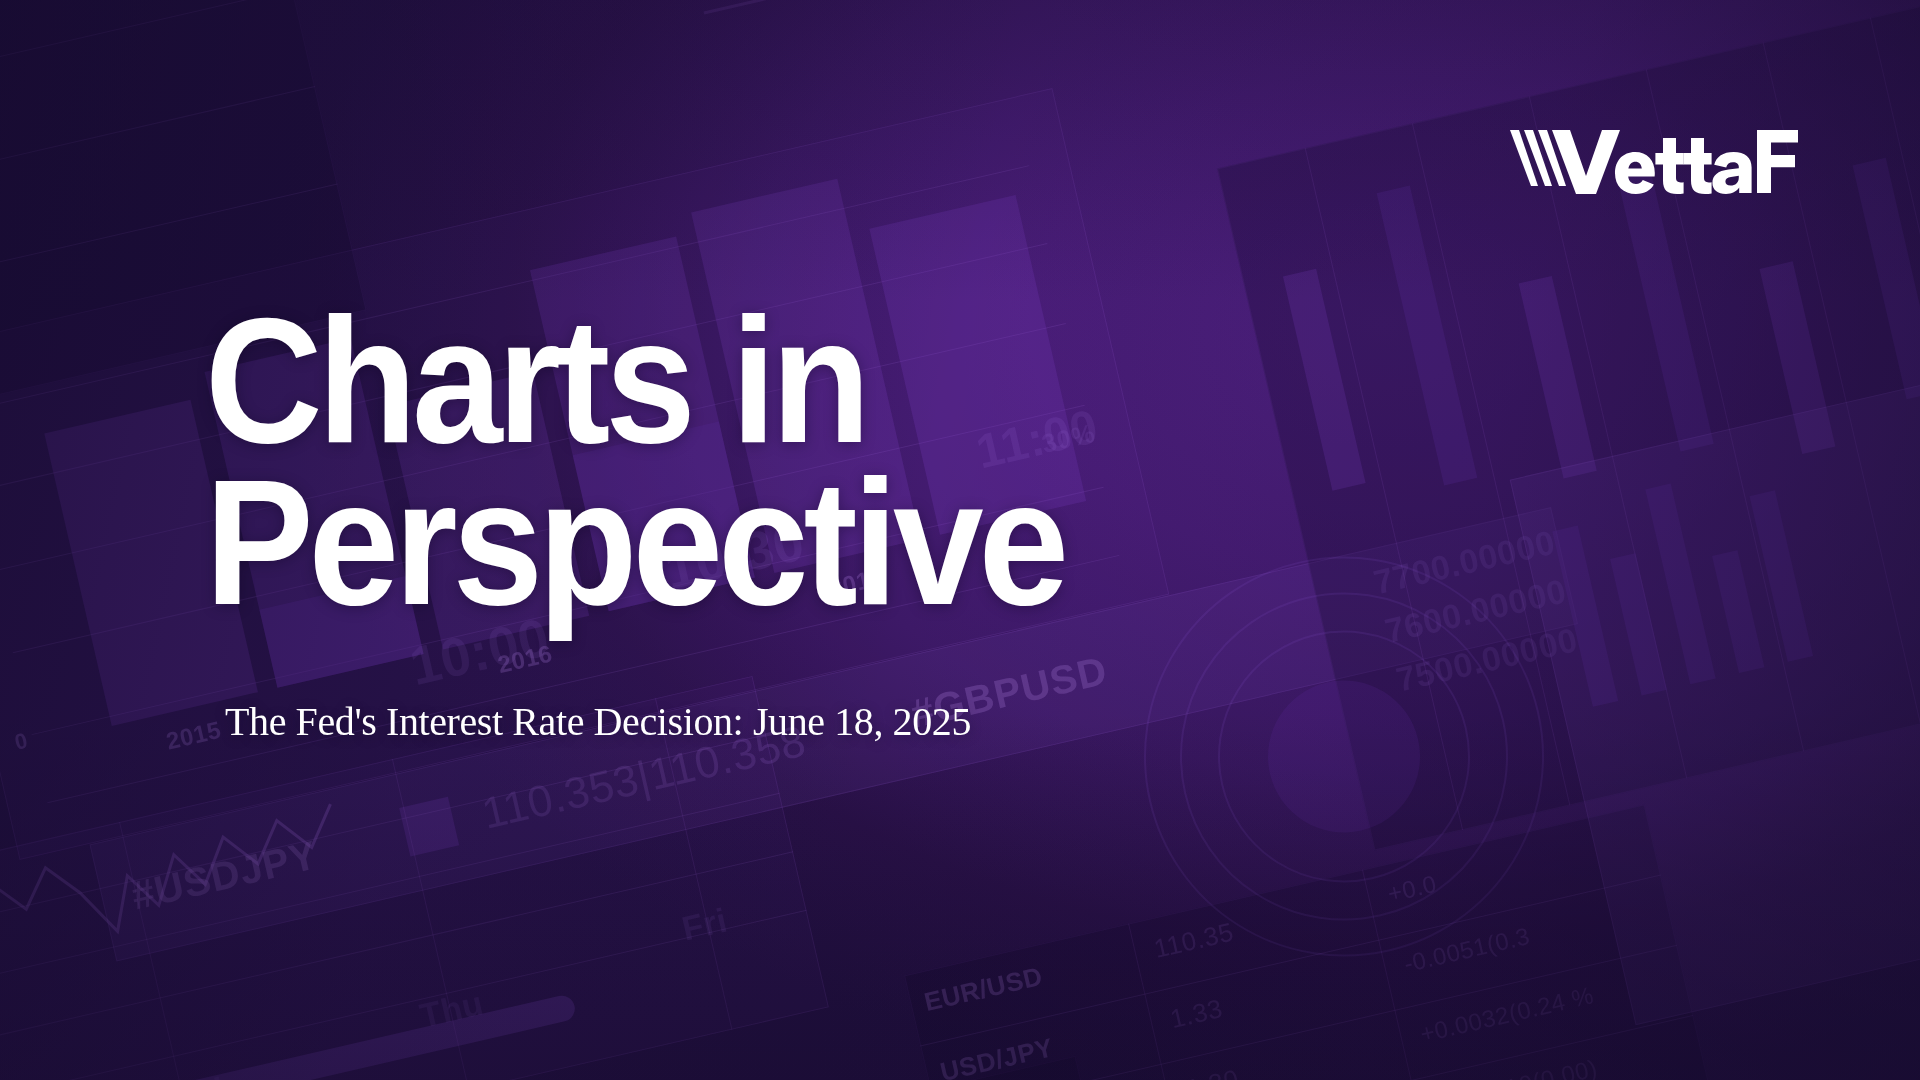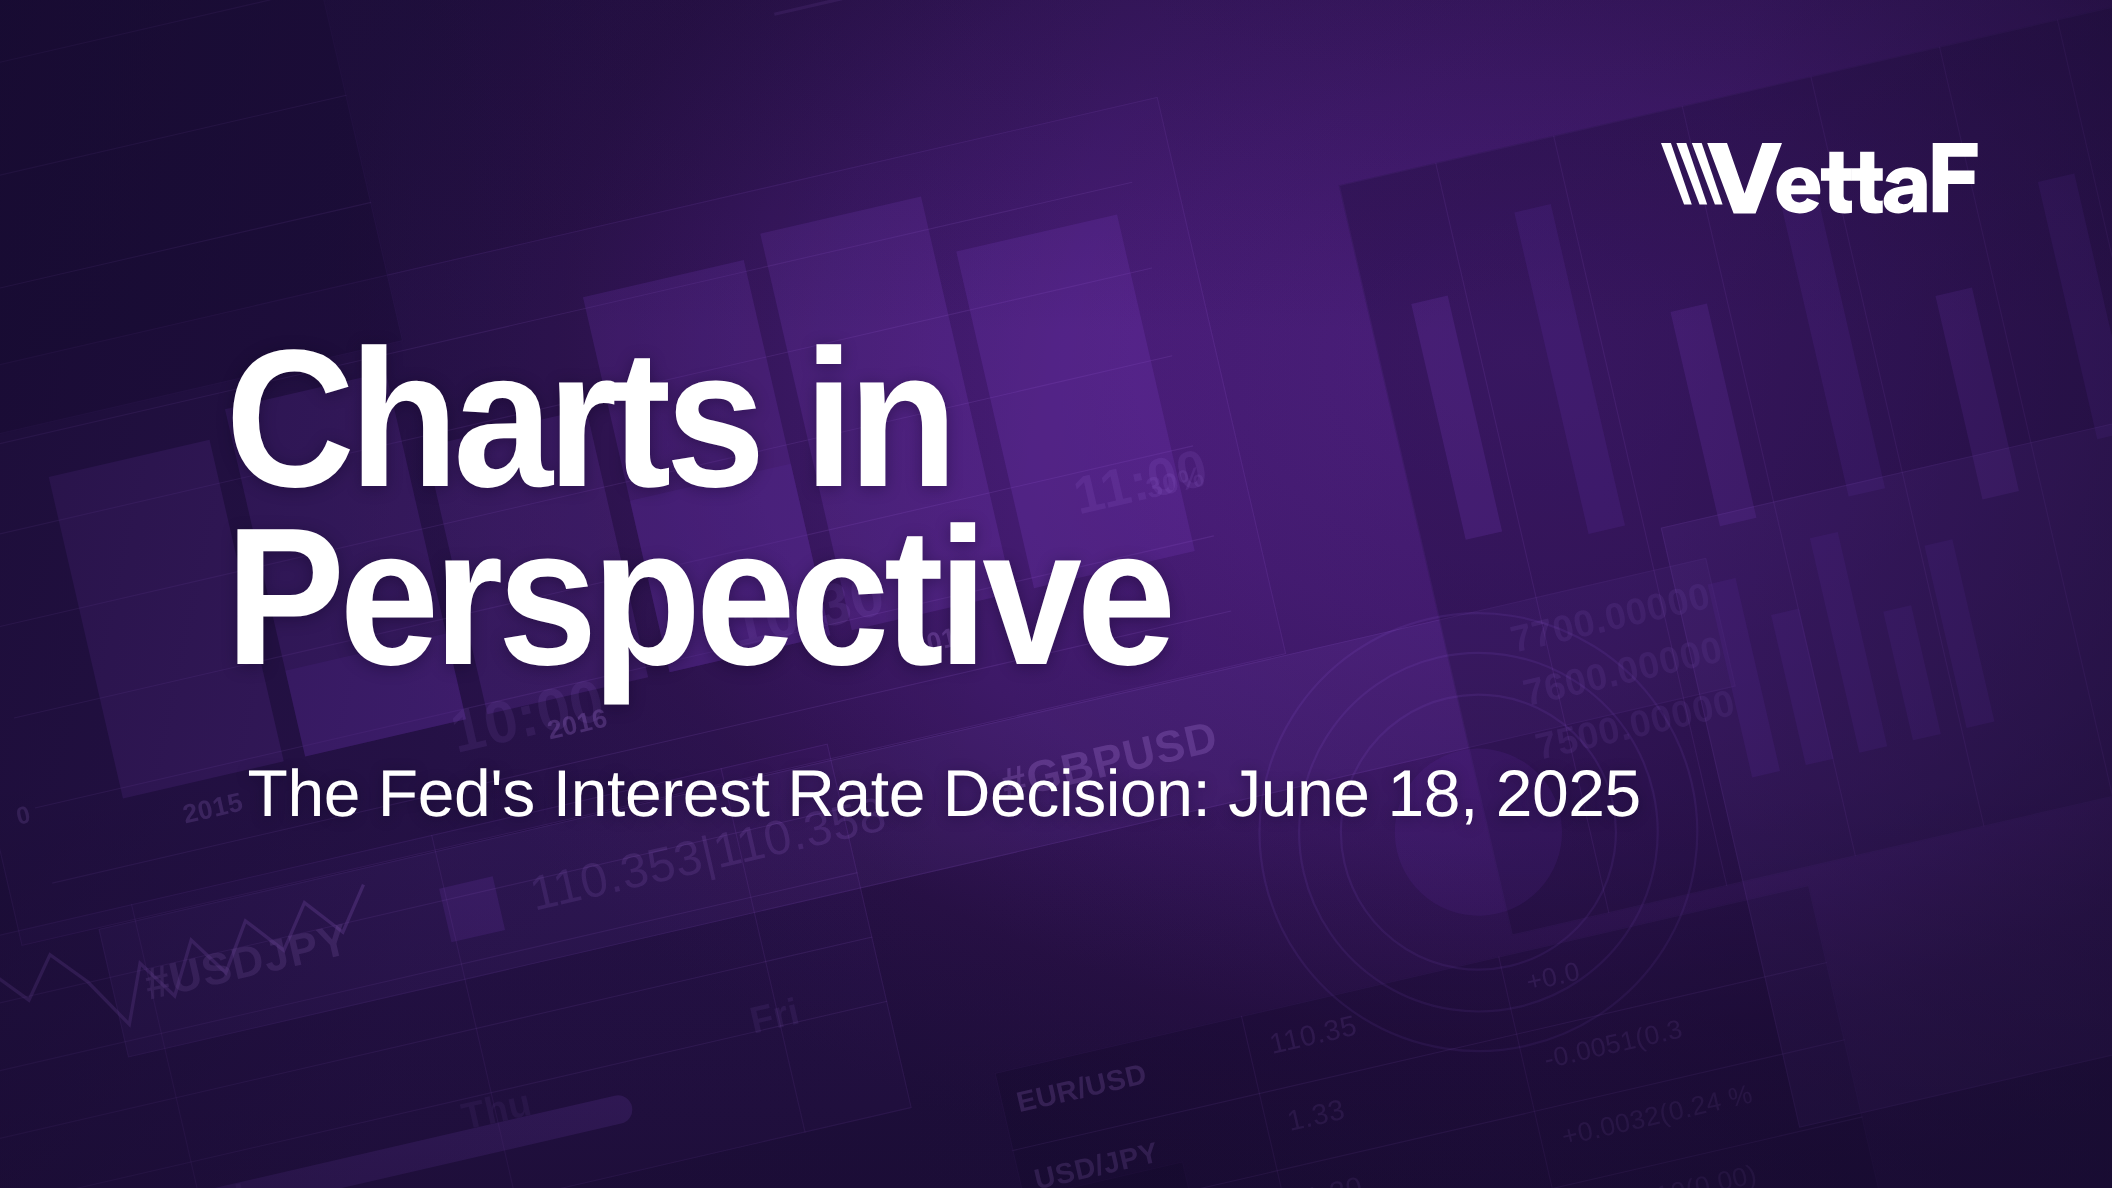--- a/index.html
+++ b/index.html
@@ -89,9 +89,9 @@
     position:absolute;
     left:225px; top:688px;
     color:#ffffff;
-    font-family:Liberation Sans, sans-serif;
+    font-family:Liberation Serif, serif;
     font-weight:400;
-    font-size:60px;
+    font-size:40px;
     line-height:68px;
     letter-spacing:-.4px;
     white-space:nowrap;

